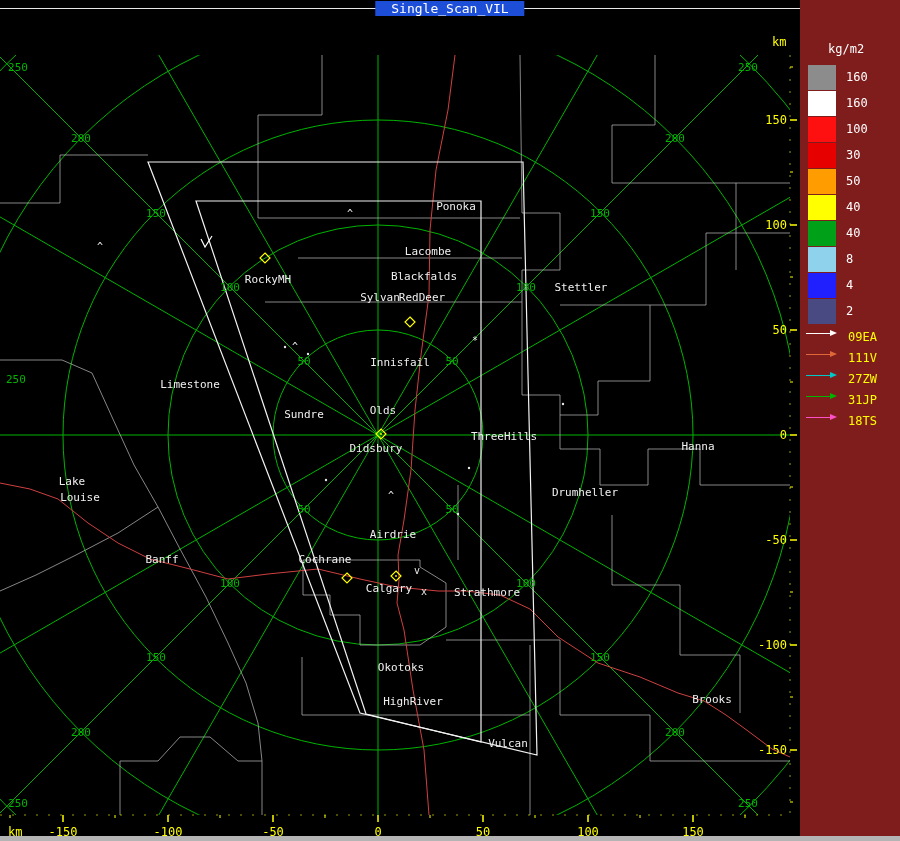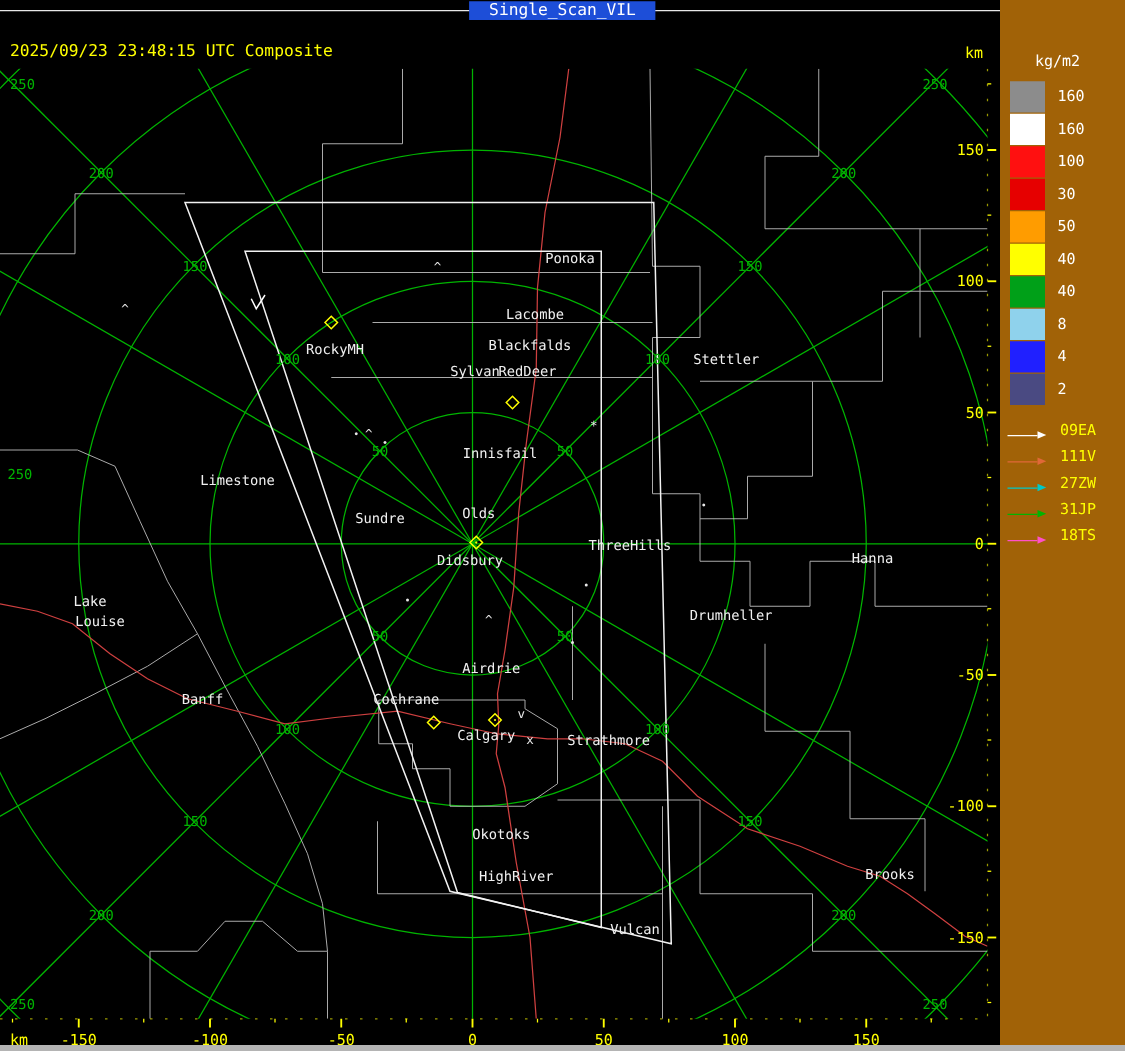--- a/index.html
+++ b/index.html
@@ -38,7 +38,6 @@
   <div class="topline"></div>
   <div class="title">Single_Scan_VIL</div>
 
-  <div class="timestamp">2025/09/23 23:48:15 UTC Composite</div>
   <div class="km-top">km</div>
 
   <svg class="map" width="900" height="786" viewBox="0 0 900 786">

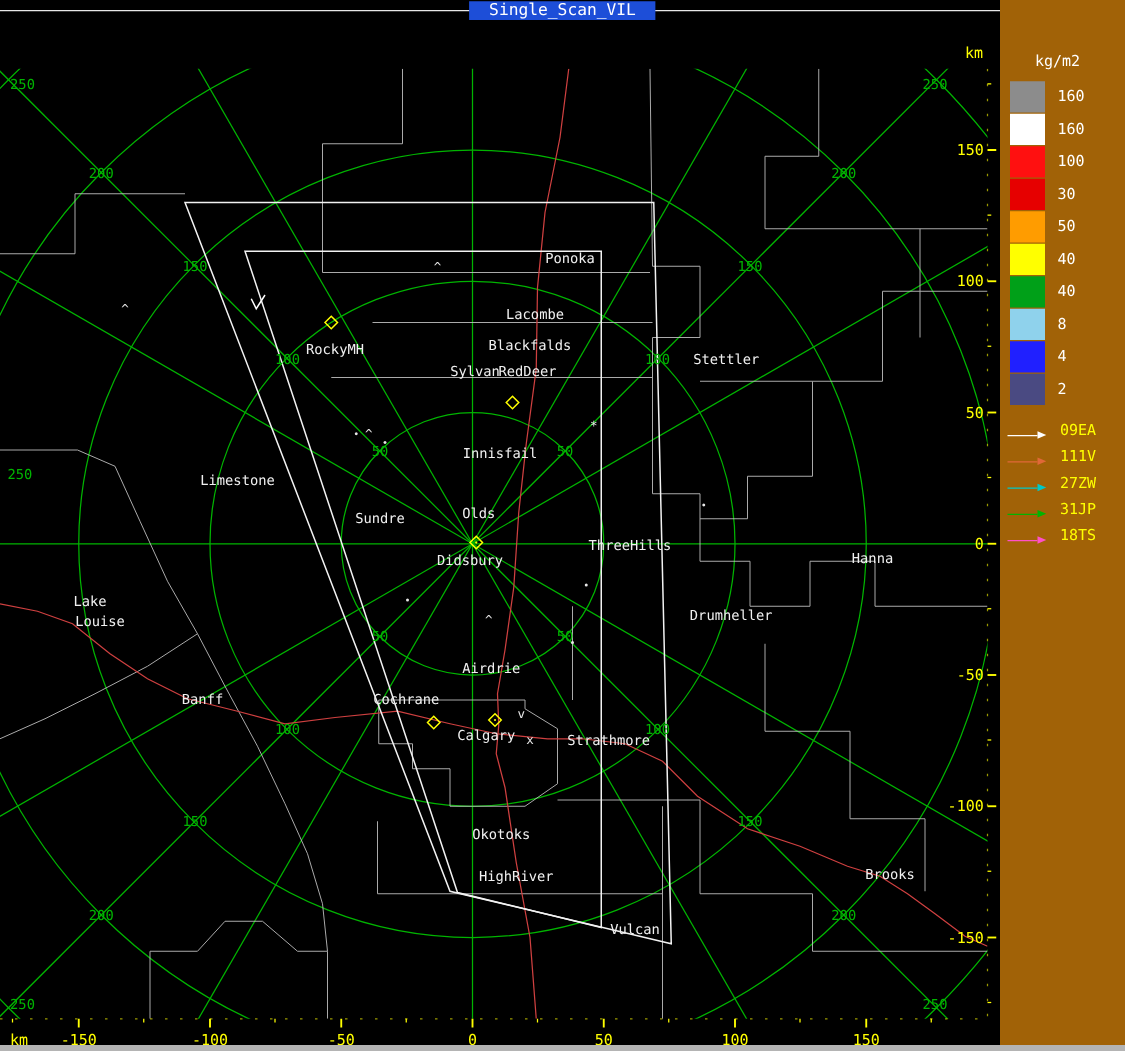--- a/index.html
+++ b/index.html
@@ -11,7 +11,7 @@
   .timestamp{position:absolute;top:34px;left:8px;color:#ffff00;font-size:13px;white-space:nowrap;}
   .km-top{position:absolute;top:35px;left:772px;color:#ffff00;font-size:12px;}
   svg.map{position:absolute;top:55px;left:0;}
-  .sidebar{position:absolute;top:0;left:800px;width:100px;height:841px;background:#a16207;}
+  .sidebar{position:absolute;top:0;left:800px;width:100px;height:841px;background:#7f1d1d;}
   .cb-unit{position:absolute;top:42px;left:28px;color:#ffffff;font-size:12px;}
   .cb{position:absolute;top:64px;left:8px;text-align:center;}
   .cb-row{display:flex;align-items:center;height:26px;}

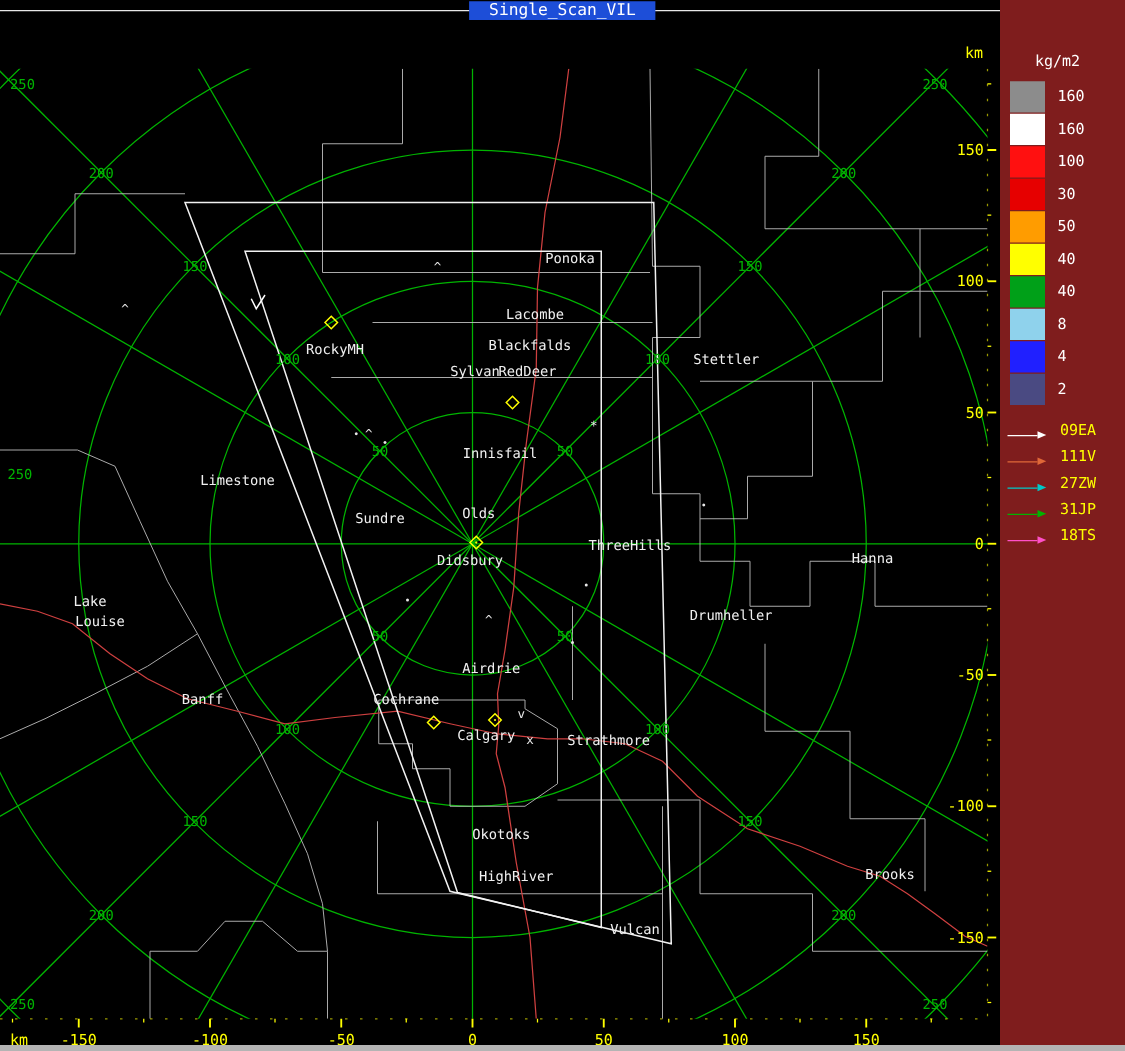--- a/index.html
+++ b/index.html
@@ -18,7 +18,7 @@
   .cb-swatch{width:28px;height:25px;background:currentColor;}
   .cb-label{margin-left:10px;color:#ffffff;font-size:12px;}
   .lg{position:absolute;top:330px;left:6px;}
-  .lg-row{display:flex;align-items:flex-end;height:21px;}
+  .lg-row{display:flex;align-items:flex-start;height:21px;}
   .arrow{display:flex;align-items:center;width:36px;}
   .arrow-line{width:24px;height:1px;background:currentColor;}
   .arrow-head{width:0;height:0;border-left:7px solid currentColor;

